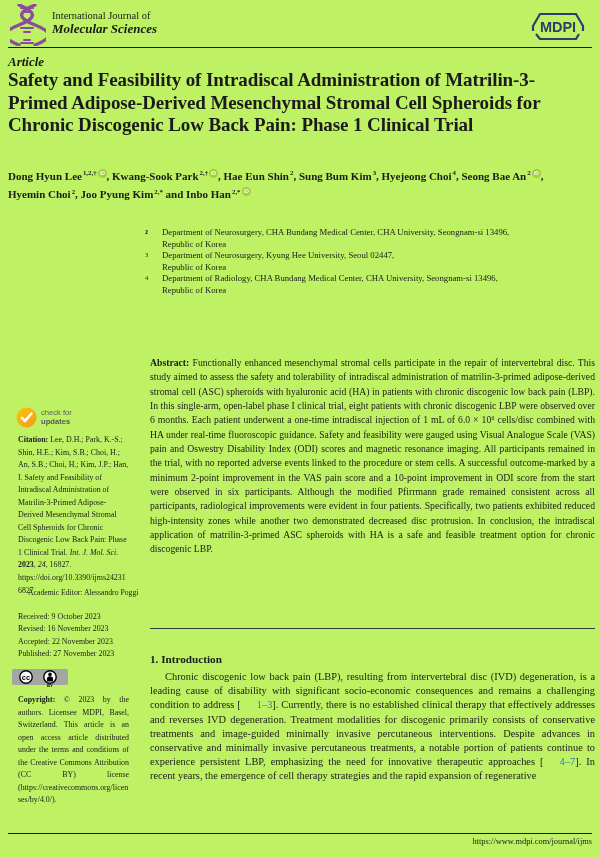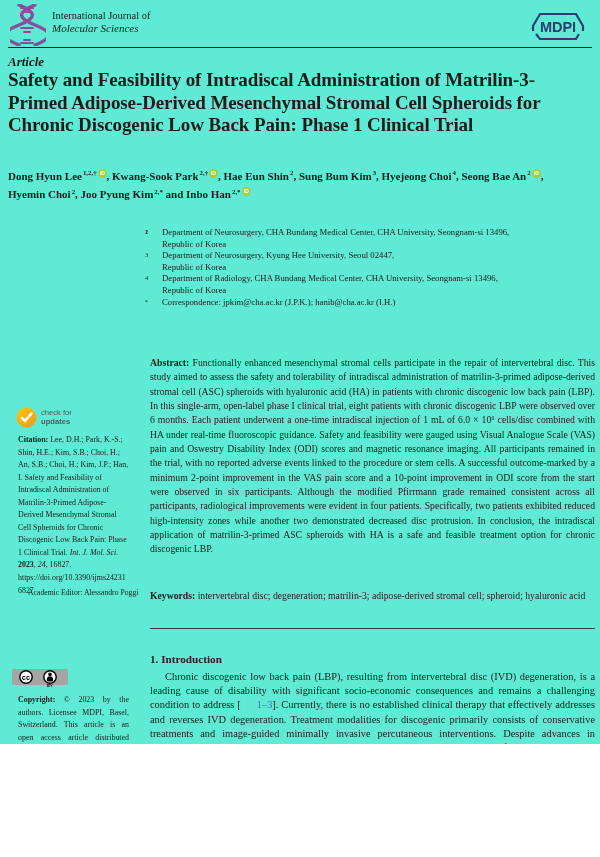--- a/index.html
+++ b/index.html
@@ -5,7 +5,7 @@
   * { margin:0; padding:0; box-sizing:border-box; }
   html,body { background:#ffffff; }
   .page {
-    position:relative; width:600px; height:744px; background:#5eead4;
+    position:relative; width:600px; height:857px; background:#bef264;
     font-family:"Liberation Serif", serif; color:#1b1b1b; overflow:hidden;
   }
   .abs { position:absolute; }

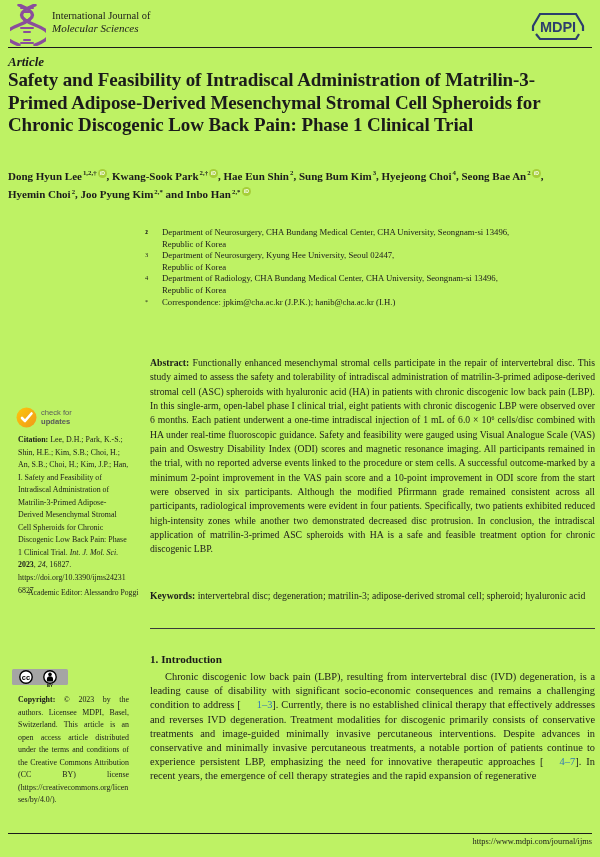--- a/index.html
+++ b/index.html
@@ -13,7 +13,7 @@
   
   .journal-name-block { top:9px; left:52px; line-height:13px; }
   .journal-line1 { font-size:10.5px; }
-  .journal-line2 { font-size:11px; font-weight:normal; font-style:italic; }
+  .journal-line2 { font-size:13px; font-weight:bold; font-style:italic; }
   .hr-header { top:47px; left:8px; width:584px; border-top:1px solid #1b1b1b; }
 
   

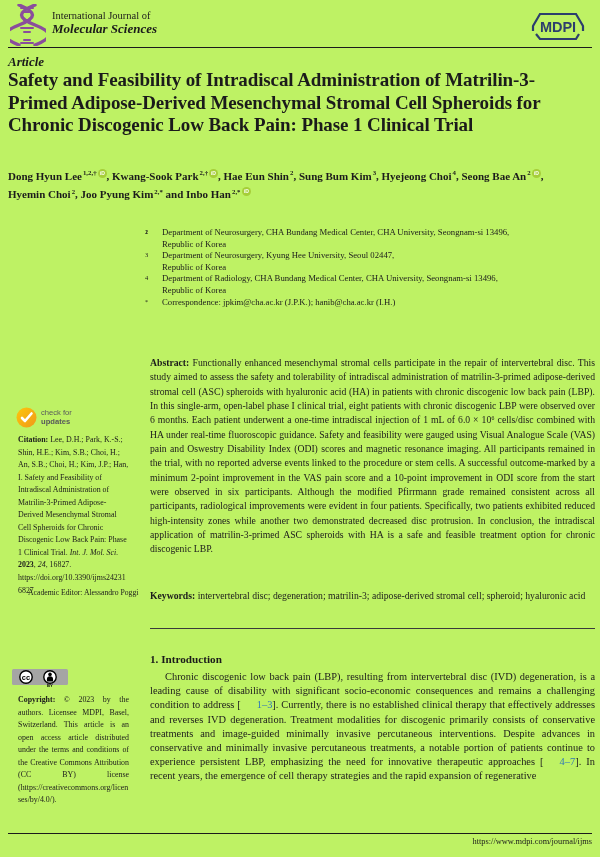--- a/index.html
+++ b/index.html
@@ -110,7 +110,6 @@
 Republic of Korea</span></div>
     <div class="aff-row"><span class="aff-marker">4</span><span class="aff-text">Department of Radiology, CHA Bundang Medical Center, CHA University, Seongnam-si 13496,
 Republic of Korea</span></div>
-    <div class="aff-row"><span class="aff-marker">*</span><span class="aff-text">Correspondence: jpkim@cha.ac.kr (J.P.K.); hanib@cha.ac.kr (I.H.)</span></div>
   </div>
 
   <p class="abs abstract"><b class="lbl">Abstract:</b><span> Functionally enhanced mesenchymal stromal cells participate in the repair of intervertebral disc. This study aimed to assess the safety and tolerability of intradiscal administration of matrilin-3-primed adipose-derived stromal cell (ASC) spheroids with hyaluronic acid (HA) in patients with chronic discogenic low back pain (LBP). In this single-arm, open-label phase I clinical trial, eight patients with chronic discogenic LBP were observed over 6 months. Each patient underwent a one-time intradiscal injection of 1 mL of 6.0 × 10⁶ cells/disc combined with HA under real-time fluoroscopic guidance. Safety and feasibility were gauged using Visual Analogue Scale (VAS) pain and Oswestry Disability Index (ODI) scores and magnetic resonance imaging. All participants remained in the trial, with no reported adverse events linked to the procedure or stem cells. A successful outcome-marked by a minimum 2-point improvement in the VAS pain score and a 10-point improvement in ODI score from the start were observed in six participants. Although the modified Pfirrmann grade remained consistent across all participants, radiological improvements were evident in four patients. Specifically, two patients exhibited reduced high-intensity zones while another two demonstrated decreased disc protrusion. In conclusion, the intradiscal application of matrilin-3-primed ASC spheroids with HA is a safe and feasible treatment option for chronic discogenic LBP.</span></p>

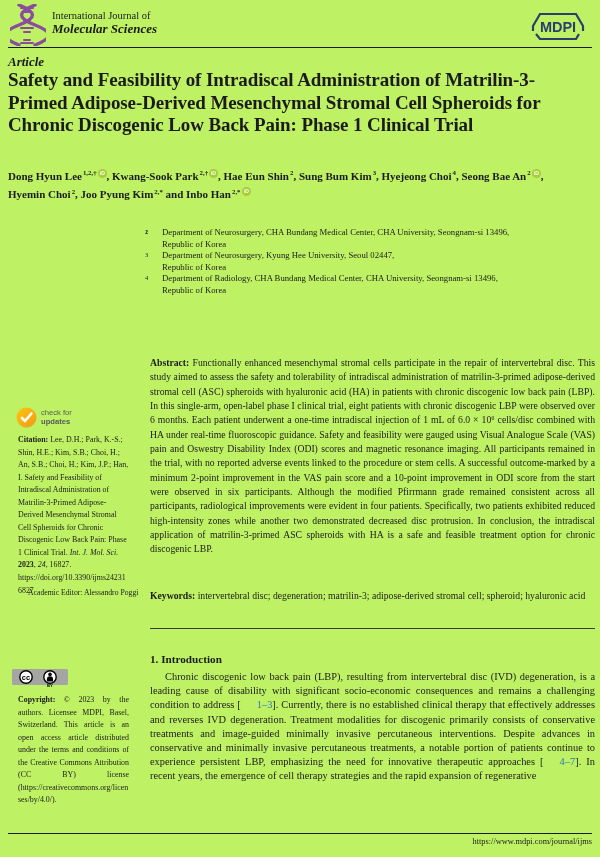--- a/index.html
+++ b/index.html
@@ -114,7 +114,6 @@
 
   <p class="abs abstract"><b class="lbl">Abstract:</b><span> Functionally enhanced mesenchymal stromal cells participate in the repair of intervertebral disc. This study aimed to assess the safety and tolerability of intradiscal administration of matrilin-3-primed adipose-derived stromal cell (ASC) spheroids with hyaluronic acid (HA) in patients with chronic discogenic low back pain (LBP). In this single-arm, open-label phase I clinical trial, eight patients with chronic discogenic LBP were observed over 6 months. Each patient underwent a one-time intradiscal injection of 1 mL of 6.0 × 10⁶ cells/disc combined with HA under real-time fluoroscopic guidance. Safety and feasibility were gauged using Visual Analogue Scale (VAS) pain and Oswestry Disability Index (ODI) scores and magnetic resonance imaging. All participants remained in the trial, with no reported adverse events linked to the procedure or stem cells. A successful outcome-marked by a minimum 2-point improvement in the VAS pain score and a 10-point improvement in ODI score from the start were observed in six participants. Although the modified Pfirrmann grade remained consistent across all participants, radiological improvements were evident in four patients. Specifically, two patients exhibited reduced high-intensity zones while another two demonstrated decreased disc protrusion. In conclusion, the intradiscal application of matrilin-3-primed ASC spheroids with HA is a safe and feasible treatment option for chronic discogenic LBP.</span></p>
 
-  <p class="abs keywords"><b class="lbl">Keywords:</b><span> intervertebral disc; degeneration; matrilin-3; adipose-derived stromal cell; spheroid; hyaluronic acid</span></p>
 
   <div class="abs kw-rule"></div>
 

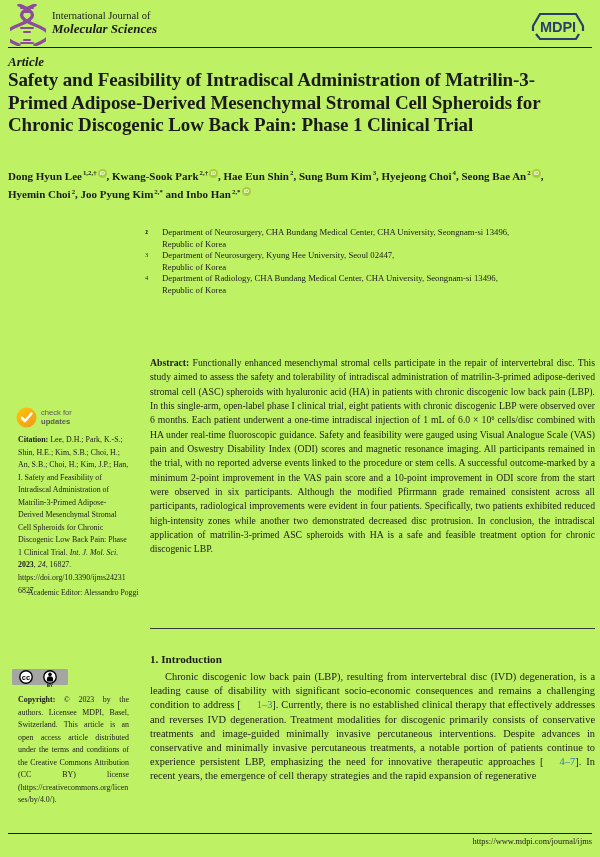--- a/index.html
+++ b/index.html
@@ -141,6 +141,12 @@
 
   <div class="abs acad-editor">Academic Editor: Alessandro Poggi</div>
 
+  <div class="abs dates">
+    <div>Received: 9 October 2023</div>
+    <div>Revised: 16 November 2023</div>
+    <div>Accepted: 22 November 2023</div>
+    <div>Published: 27 November 2023</div>
+  </div>
 
   <svg class="abs cc-badge" width="56" height="18" viewBox="0 0 56 18">
     <rect x="0" y="0" width="56" height="16" rx="1.5" fill="#a5a5a4"></rect>

